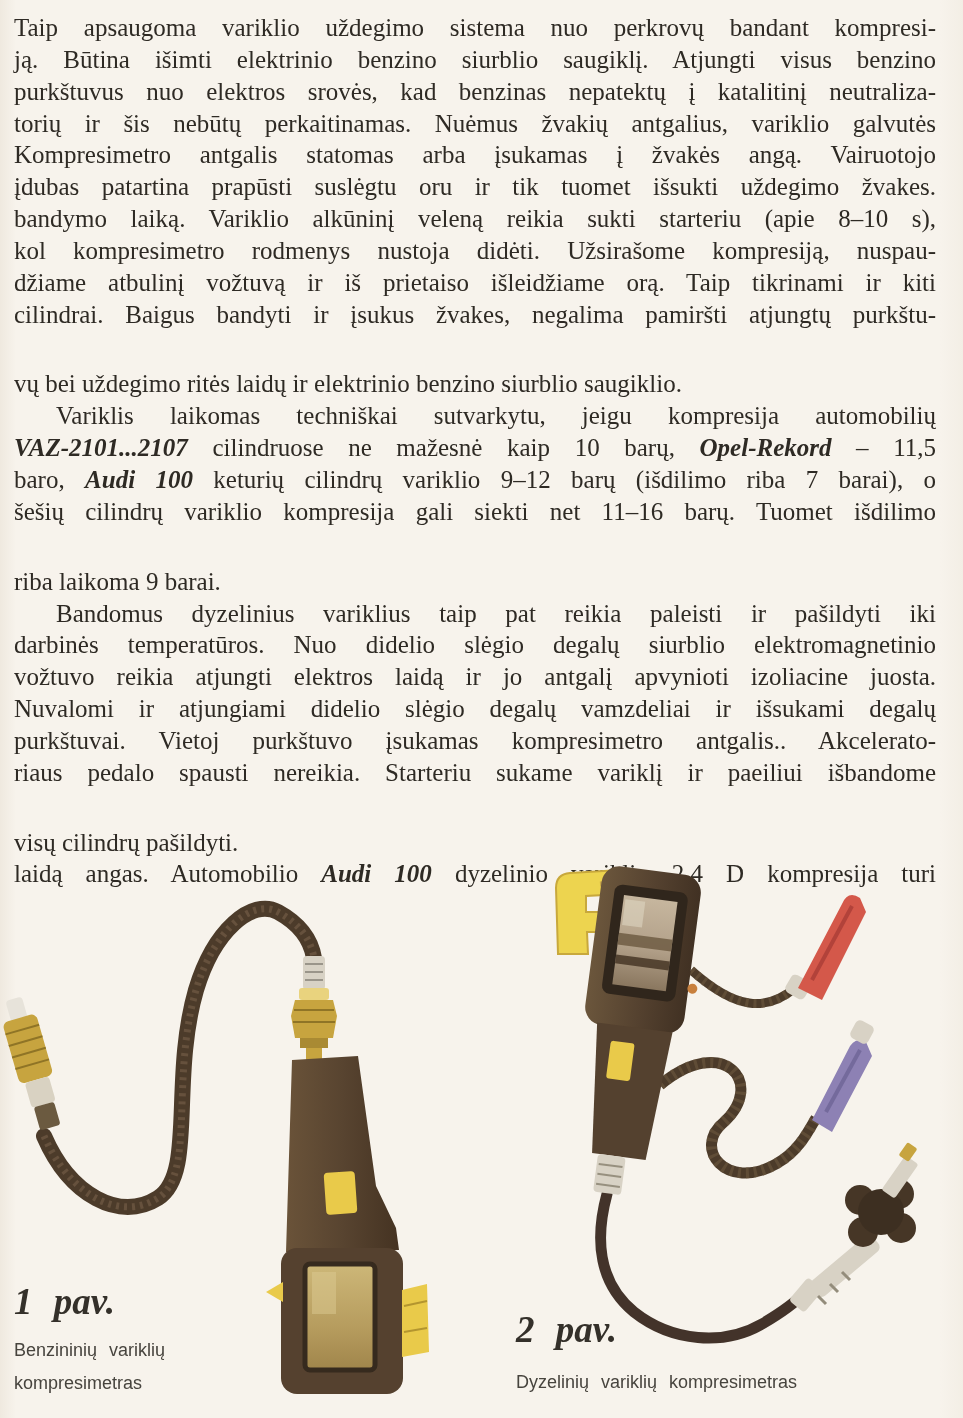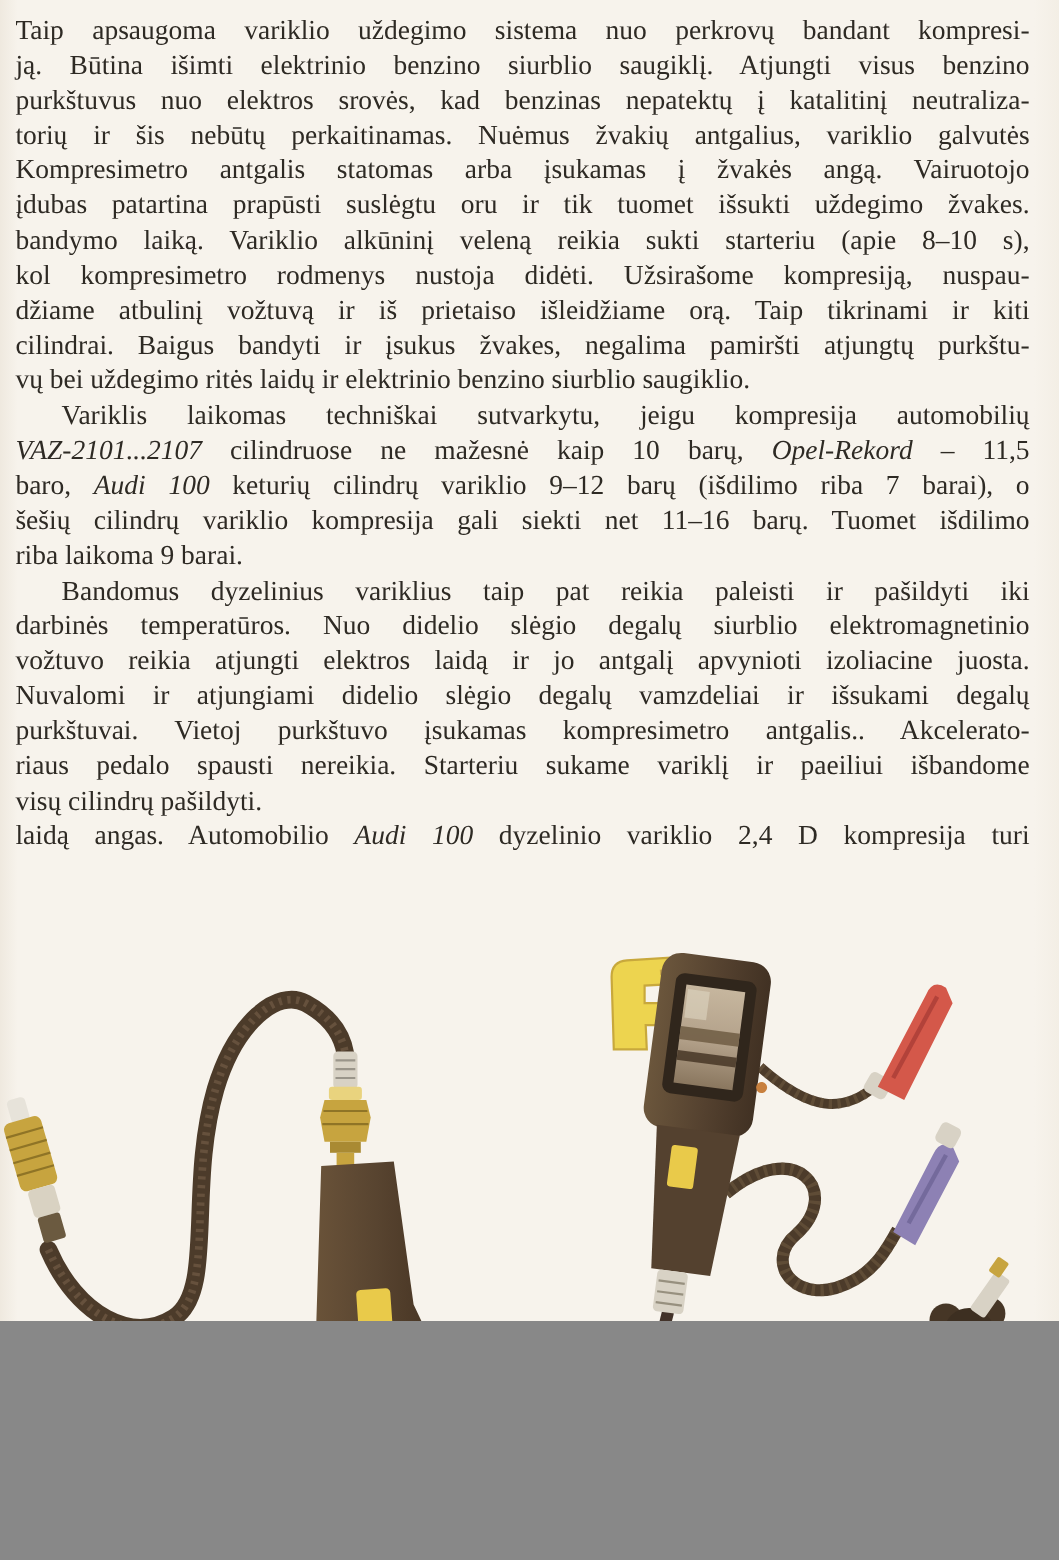--- a/index.html
+++ b/index.html
@@ -3,7 +3,7 @@
 <meta charset="utf-8">
 <style>
   html,body{margin:0;padding:0;background:#888;}
-  .page{position:relative;width:963px;height:1201px;margin:0 auto;overflow:hidden;
+  .page{position:relative;width:963px;height:1418px;margin:0 auto;overflow:hidden;
         background:linear-gradient(90deg,#efe9df 0px,var(--paper,#f7f3ec) 16px,var(--paper,#f7f3ec) 940px,#f3eee5 963px);}
   .textblock{position:absolute;left:14px;top:12px;width:922px;
              color:var(--ink,#2e2a24);font-family:"Liberation Serif",serif;

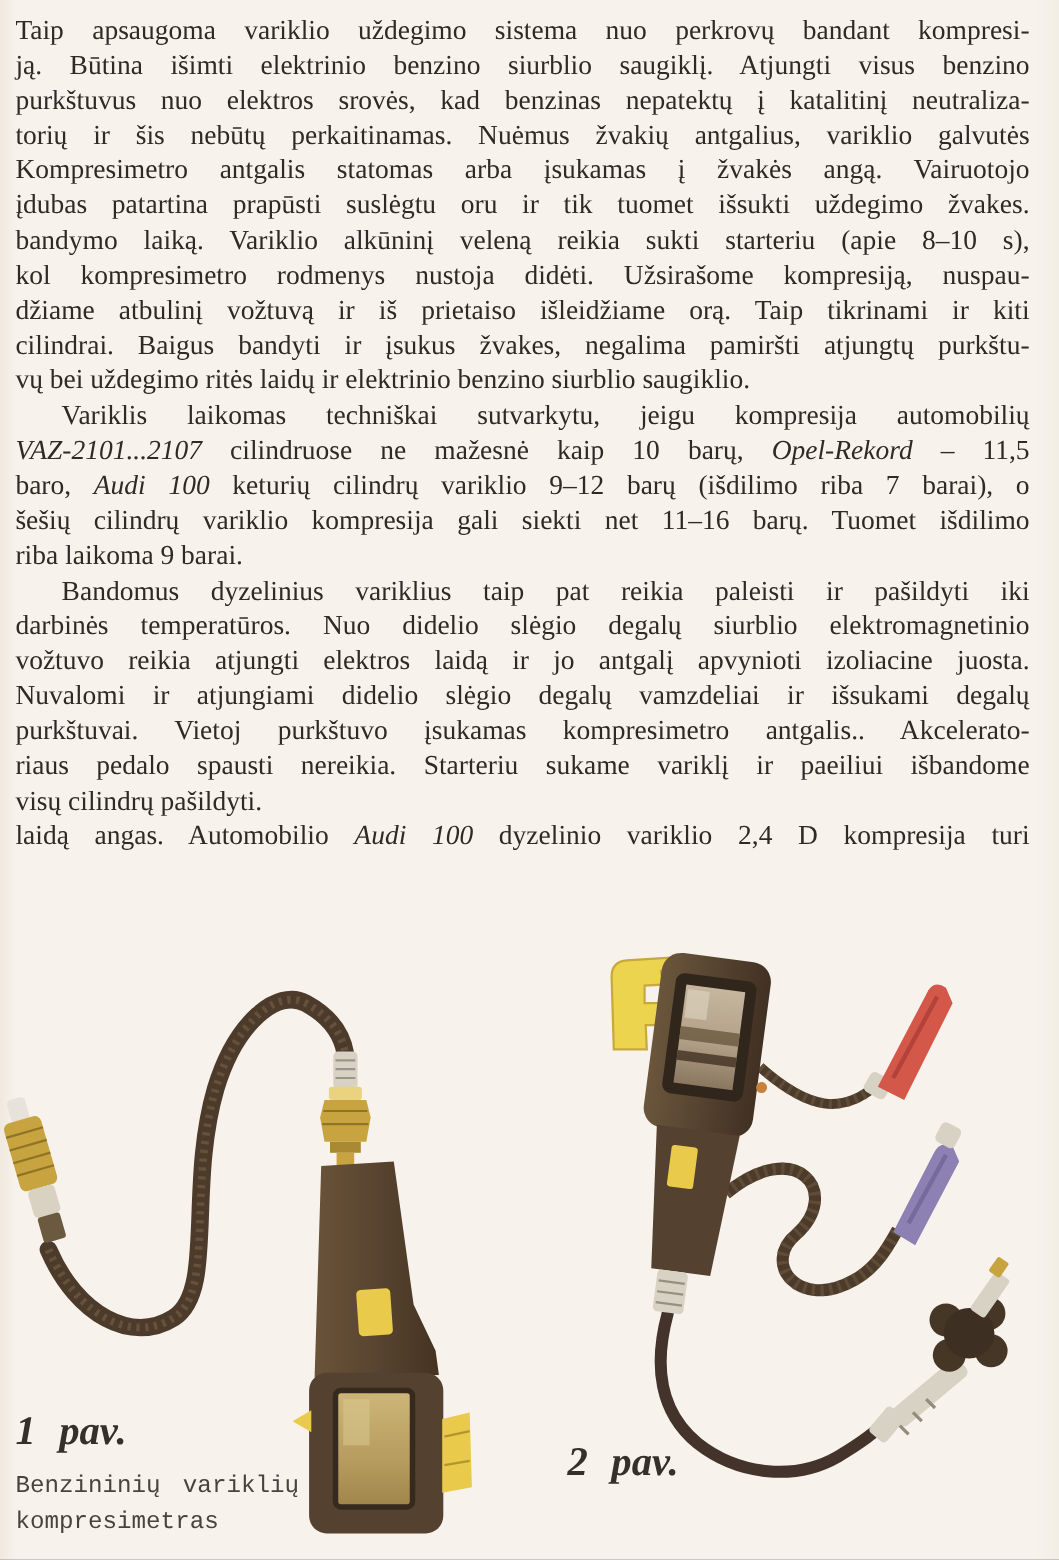--- a/index.html
+++ b/index.html
@@ -10,7 +10,7 @@
              font-size:25px;line-height:31.85px;}
   .tline{height:31.85px;overflow:visible;}
   .jline{text-align:justify;text-align-last:justify;}
-  .lline{text-align:left;}
+  .lline{text-align:left;margin-top:38px;}
   .indent{text-indent:42px;}
   .bi{font-weight:normal;font-style:italic;}
   .photo{position:absolute;}

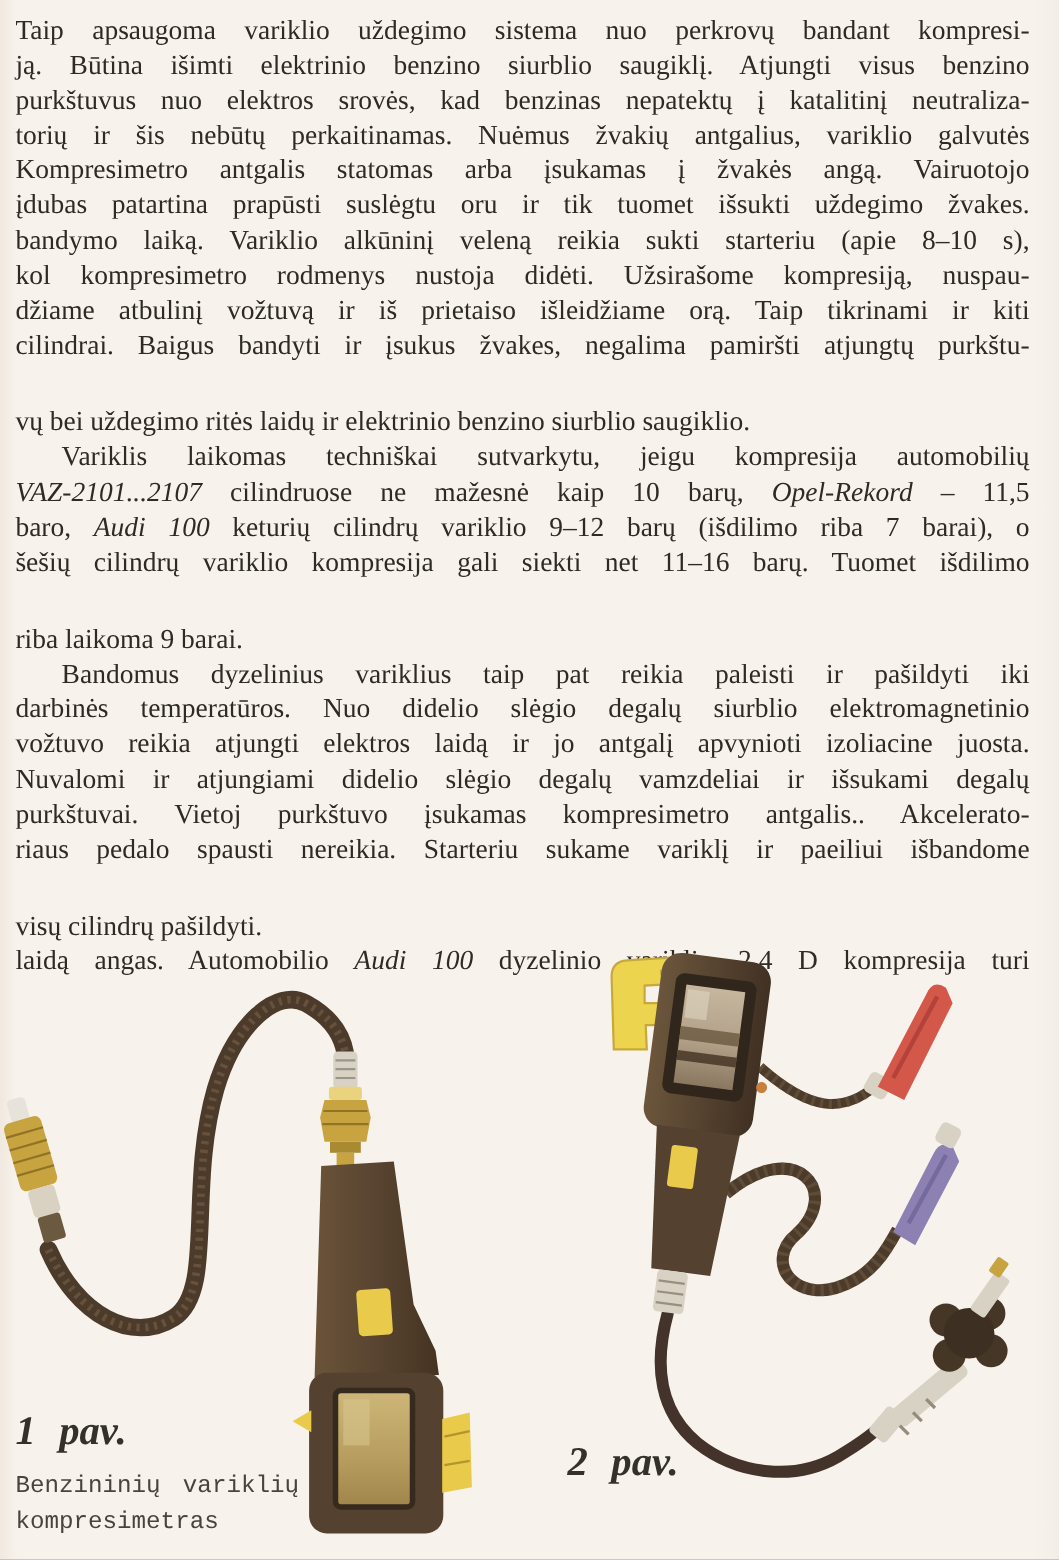--- a/index.html
+++ b/index.html
@@ -12,7 +12,7 @@
   .jline{text-align:justify;text-align-last:justify;}
   .lline{text-align:left;margin-top:38px;}
   .indent{text-indent:42px;}
-  .bi{font-weight:normal;font-style:italic;}
+  .bi{font-weight:bold;font-style:italic;}
   .photo{position:absolute;}
   .figlabel{position:absolute;font-family:"Liberation Serif",serif;
             font-weight:bold;font-style:italic;font-size:37px;

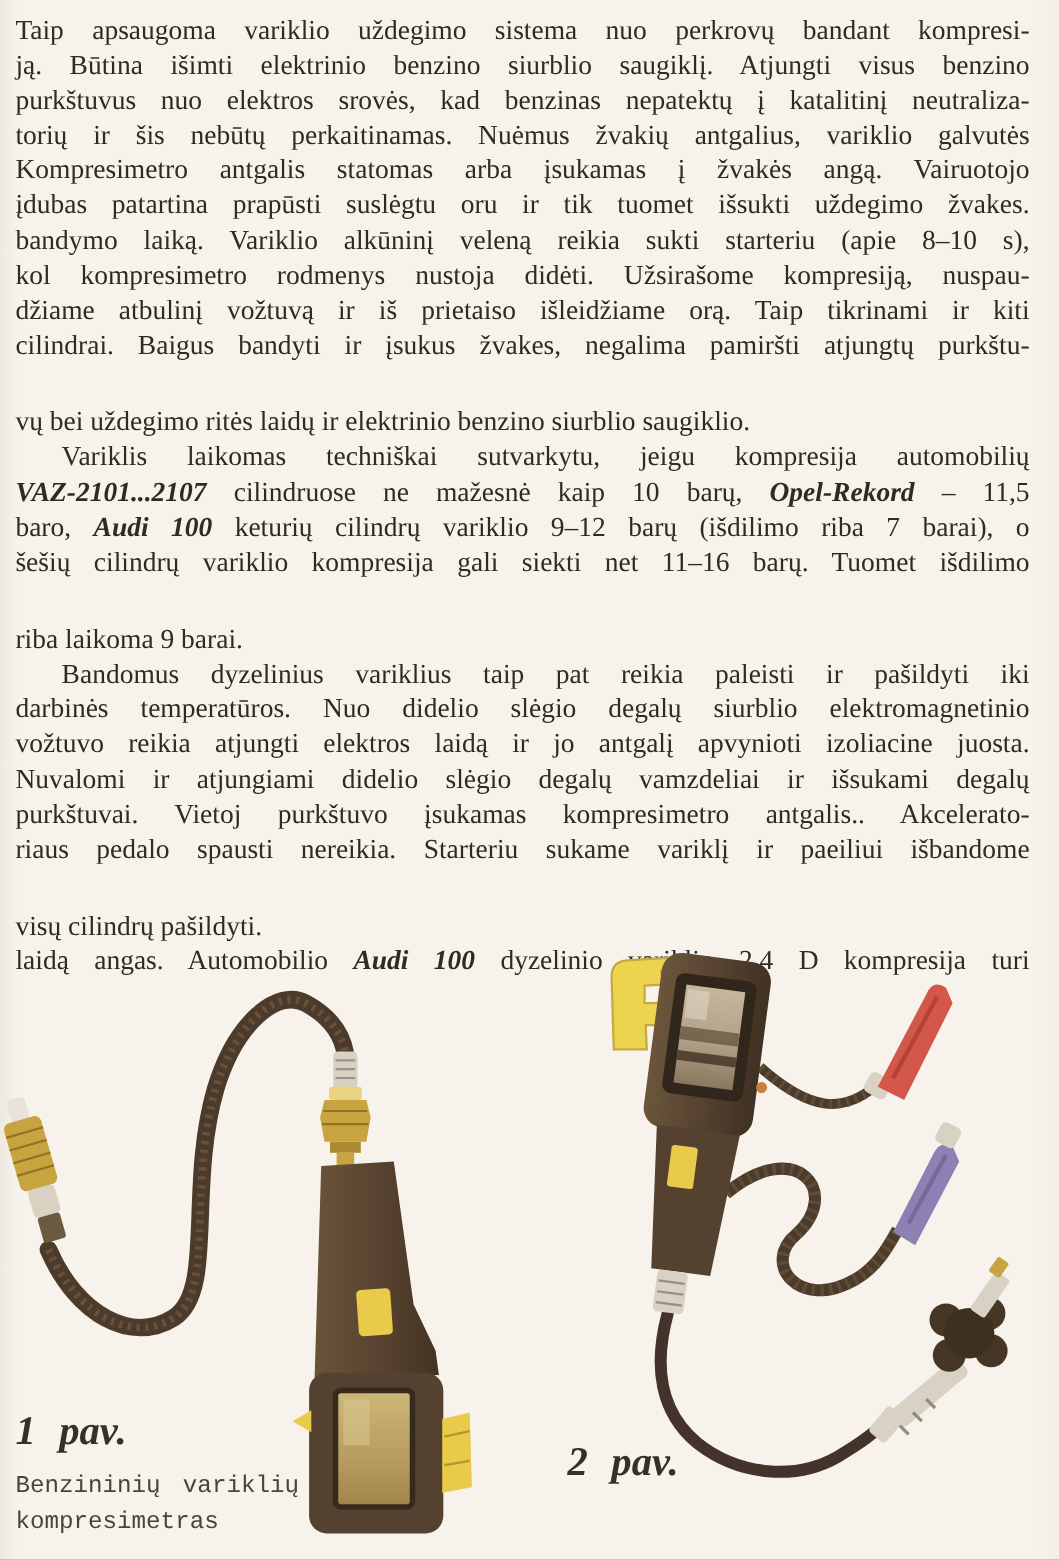--- a/index.html
+++ b/index.html
@@ -17,8 +17,8 @@
   .figlabel{position:absolute;font-family:"Liberation Serif",serif;
             font-weight:bold;font-style:italic;font-size:37px;
             color:var(--label-ink,#34302a);word-spacing:12px;white-space:nowrap;}
-  .figcap{position:absolute;font-family:Liberation Mono, monospace;
-          font-size:22px;line-height:33px;color:var(--caption-ink,#47443e);
+  .figcap{position:absolute;font-family:Liberation Sans, sans-serif;
+          font-size:18px;line-height:33px;color:var(--caption-ink,#47443e);
           word-spacing:7px;white-space:nowrap;}
 </style>
 </head>

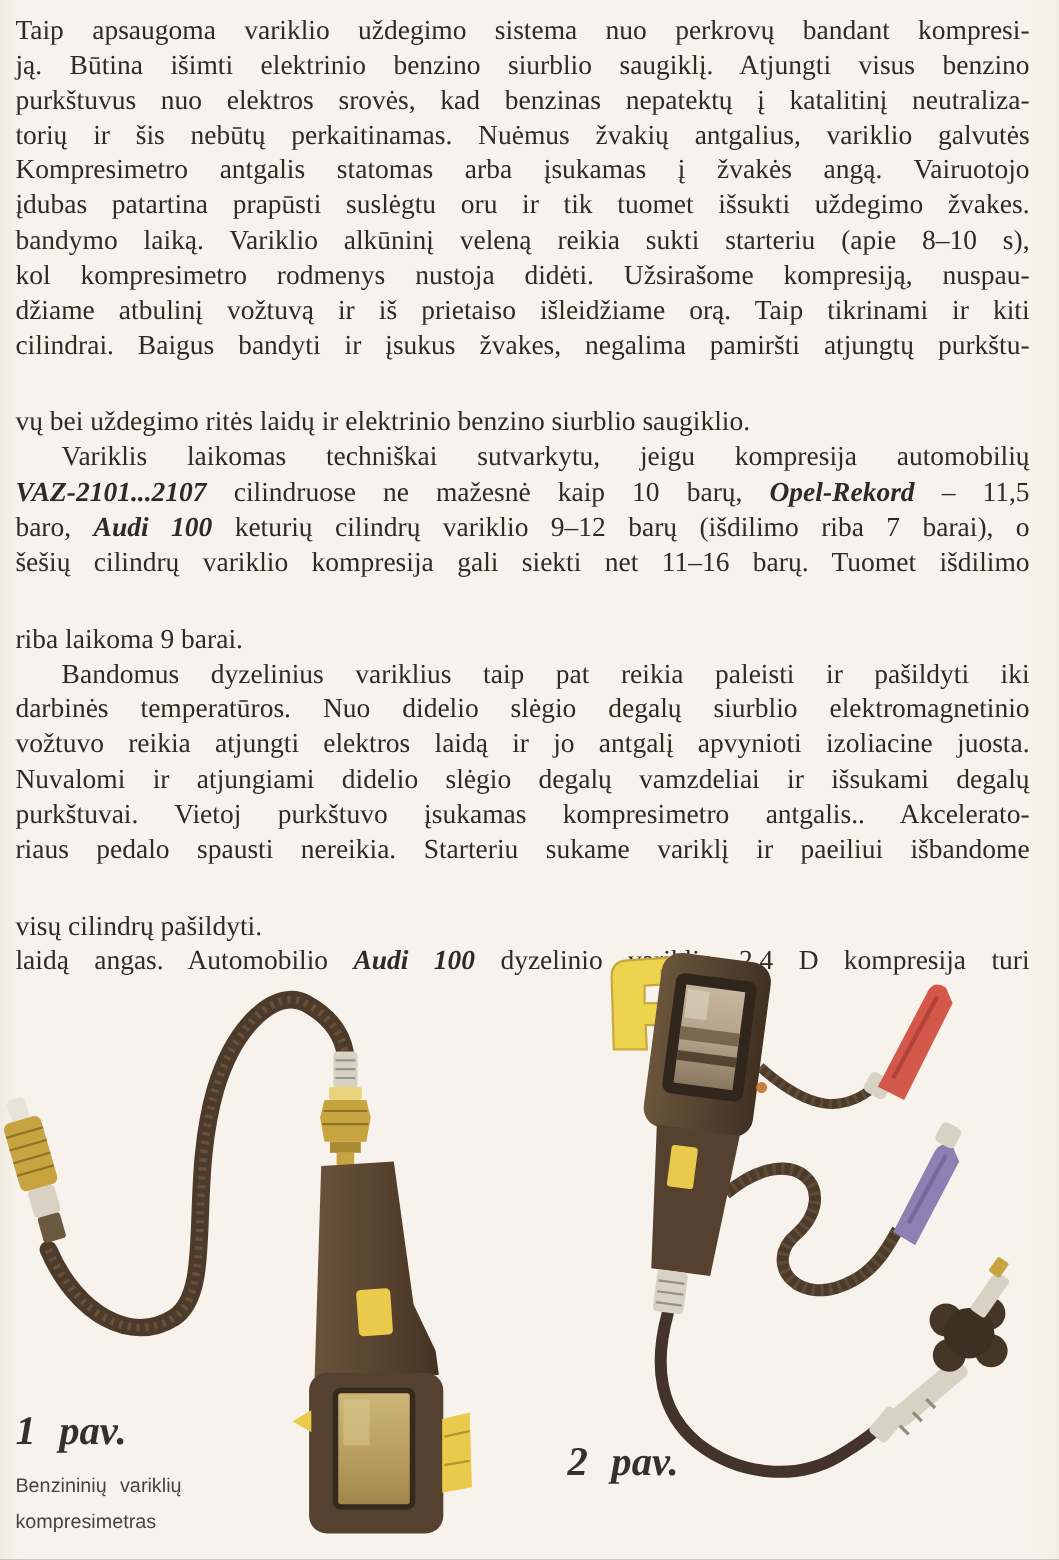--- a/index.html
+++ b/index.html
@@ -169,6 +169,9 @@
   </div>
 
   <div class="figlabel" style="left:516px;top:1308px">2 pav.</div>
+  <div class="figcap" style="left:516px;top:1366px">
+    <div>Dyzelinių variklių kompresimetras</div>
+  </div>
 
 </div>
 

